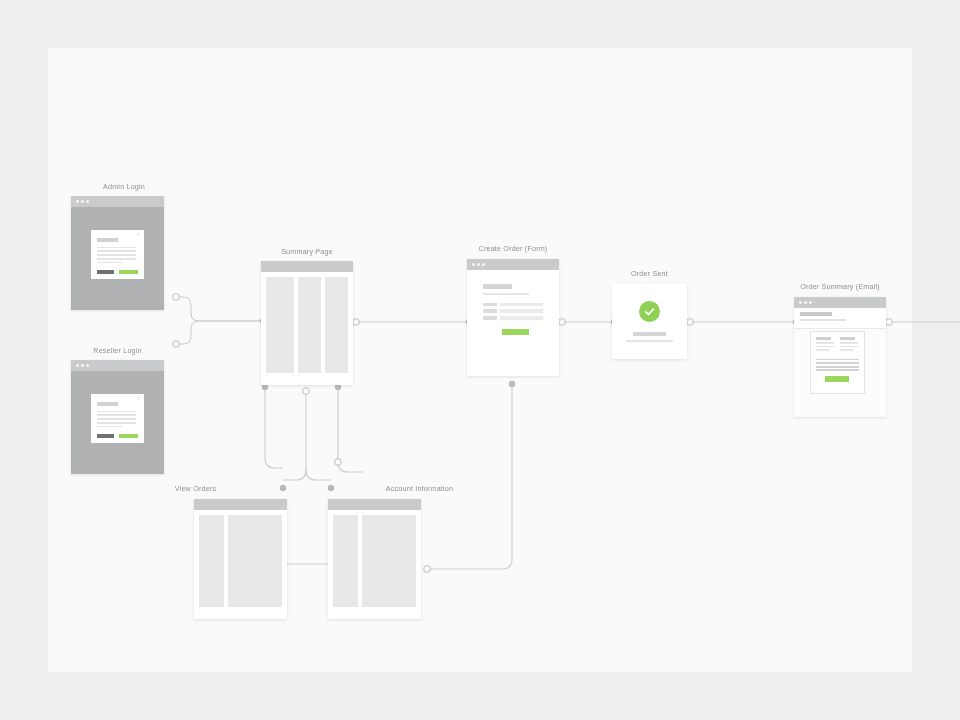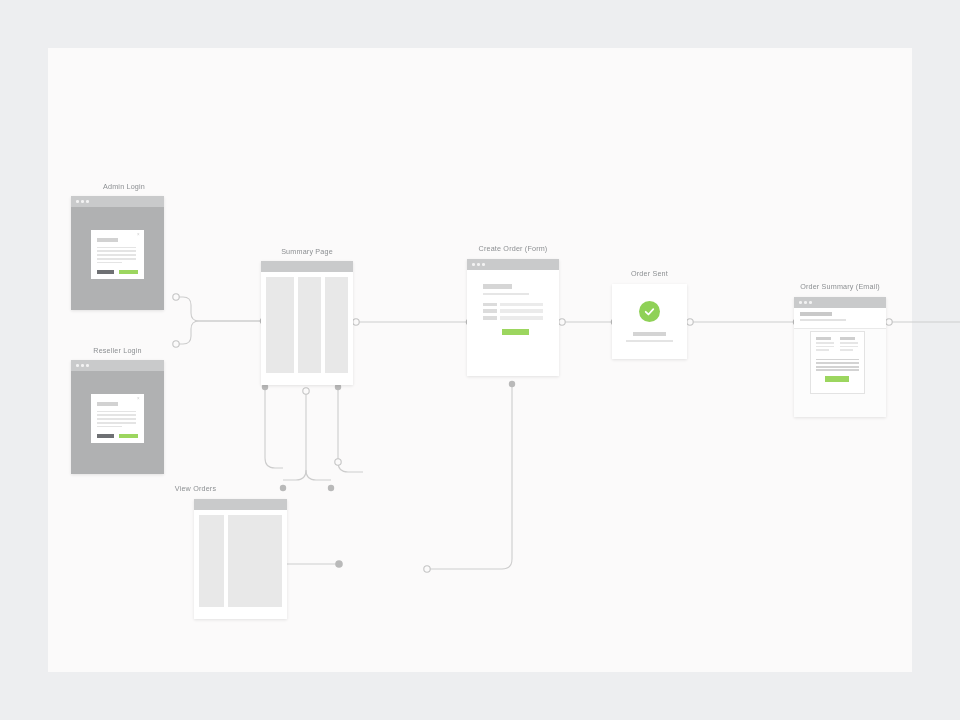--- a/index.html
+++ b/index.html
@@ -500,6 +500,16 @@
     </div>
   </div>
 
+  <div class="node" style="left:328px; top:499px; width:93px; height:120px;">
+    <div class="node-label" style="top:-15px; margin-left:-65px;">Account Information</div>
+    <div class="frame" style="left:0; top:0; width:93px; height:120px;">
+      <div class="colhead"></div>
+      <div class="cols">
+        <div class="col" style="flex:1"></div>
+        <div class="col" style="flex:2.2"></div>
+      </div>
+    </div>
+  </div>
 
 </div>
 

